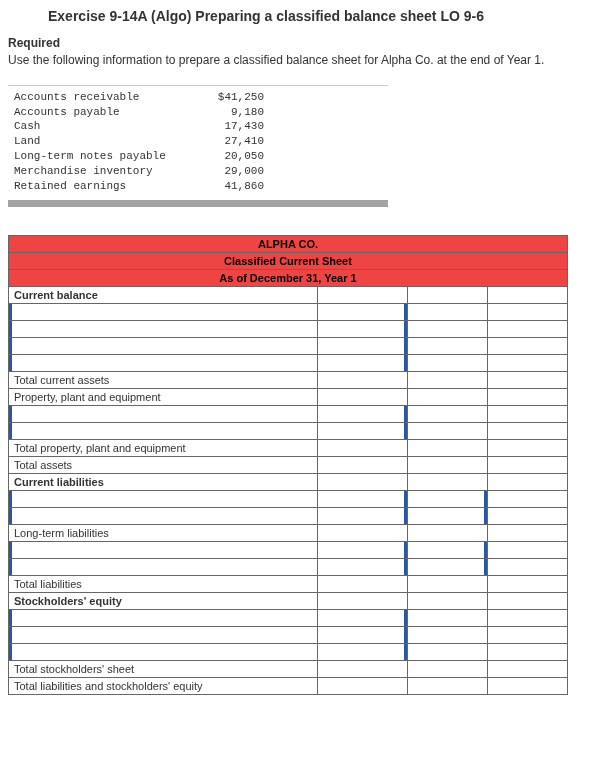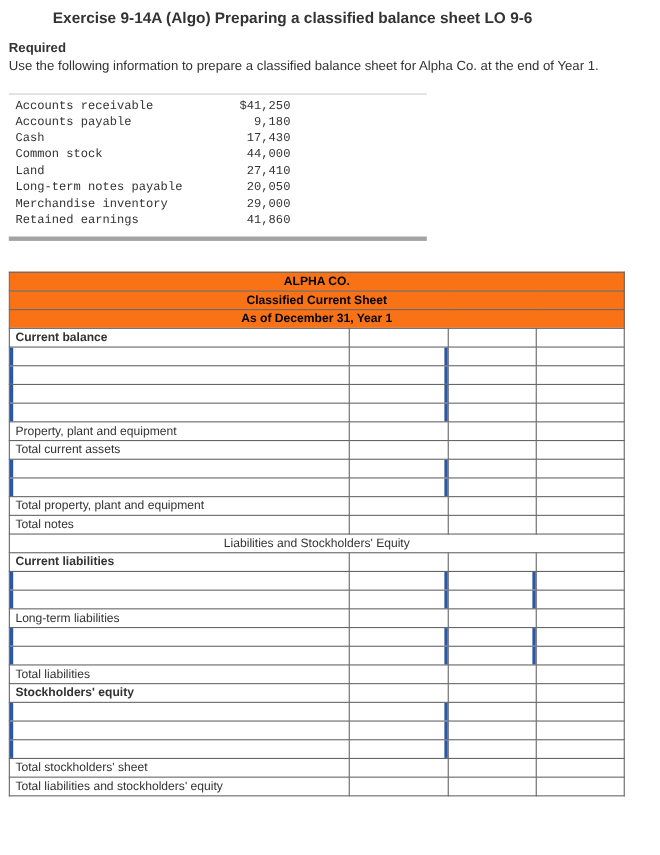--- a/index.html
+++ b/index.html
@@ -30,7 +30,7 @@
     }
     .data-box {
       border-top: 1px solid #ccc;
-      border-bottom: 4px solid #a3a3a3;
+      border-bottom: 7px solid #a3a3a3;
       padding: 4px 6px 6px 6px;
       margin-bottom: 28px;
       width: 380px;

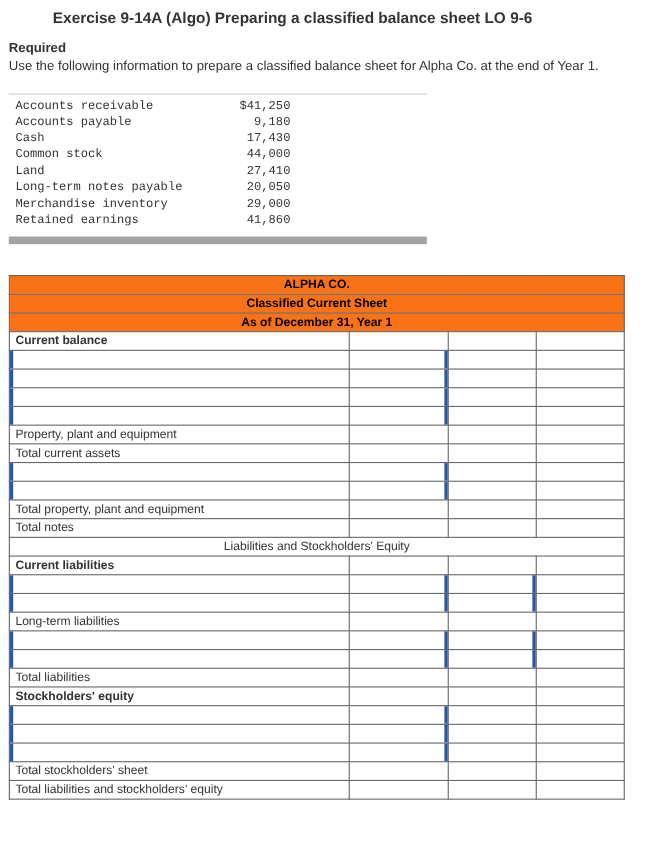--- a/index.html
+++ b/index.html
@@ -120,10 +120,6 @@
     <div class="data-value">17,430</div>
   </div>
   <div class="data-row">
-    <div class="data-label">Common stock</div>
-    <div class="data-value">44,000</div>
-  </div>
-  <div class="data-row">
     <div class="data-label">Land</div>
     <div class="data-value">27,410</div>
   </div>

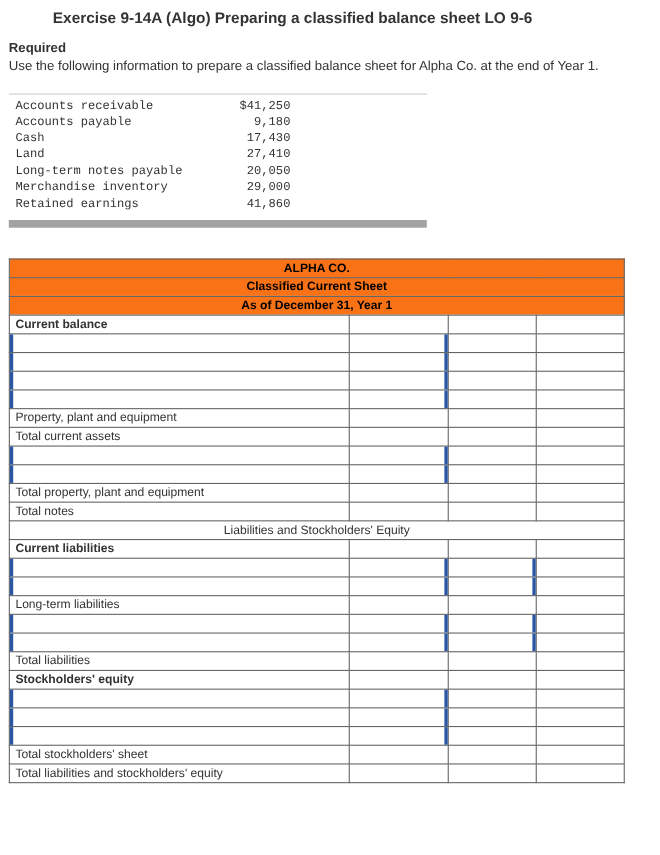--- a/index.html
+++ b/index.html
@@ -56,7 +56,7 @@
       vertical-align: middle;
     }
     .hdr {
-      background: #f97316;
+      background: #ef4444;
       text-align: center;
       font-weight: bold;
       color: #000;

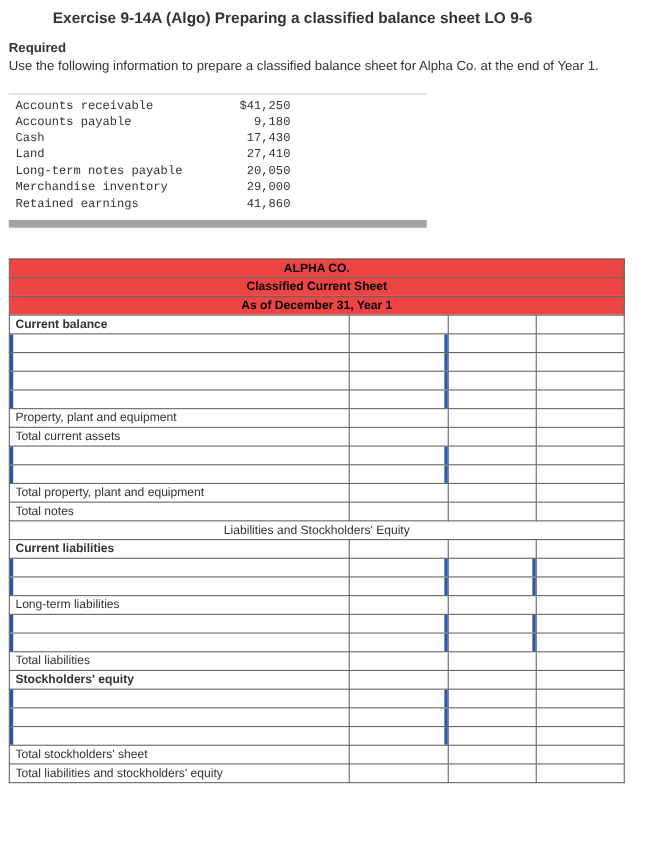--- a/index.html
+++ b/index.html
@@ -186,13 +186,13 @@
     <td></td>
   </tr>
   <tr>
+    <td class="indent">Total current assets</td>
+    <td></td>
+    <td></td>
+    <td></td>
+  </tr>
+  <tr>
     <td>Property, plant and equipment</td>
-    <td></td>
-    <td></td>
-    <td></td>
-  </tr>
-  <tr>
-    <td class="indent">Total current assets</td>
     <td></td>
     <td></td>
     <td></td>

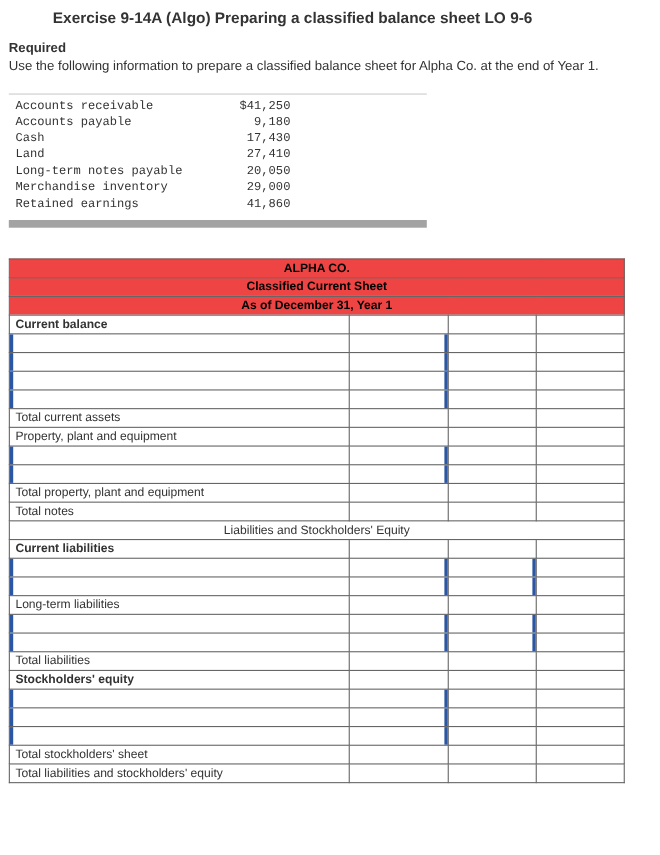--- a/index.html
+++ b/index.html
@@ -216,7 +216,7 @@
     <td></td>
   </tr>
   <tr>
-    <td>Total notes</td>
+    <td>Total assets</td>
     <td></td>
     <td></td>
     <td></td>

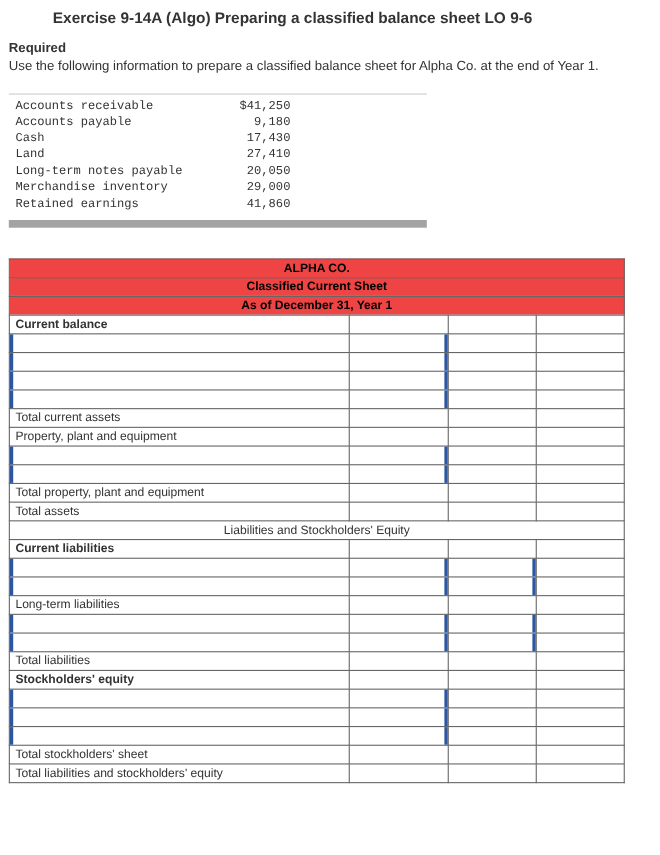--- a/index.html
+++ b/index.html
@@ -222,9 +222,6 @@
     <td></td>
   </tr>
   <tr>
-    <td colspan="4" class="section-label-center">Liabilities and Stockholders' Equity</td>
-  </tr>
-  <tr>
     <td class="section-label">Current liabilities</td>
     <td></td>
     <td></td>

